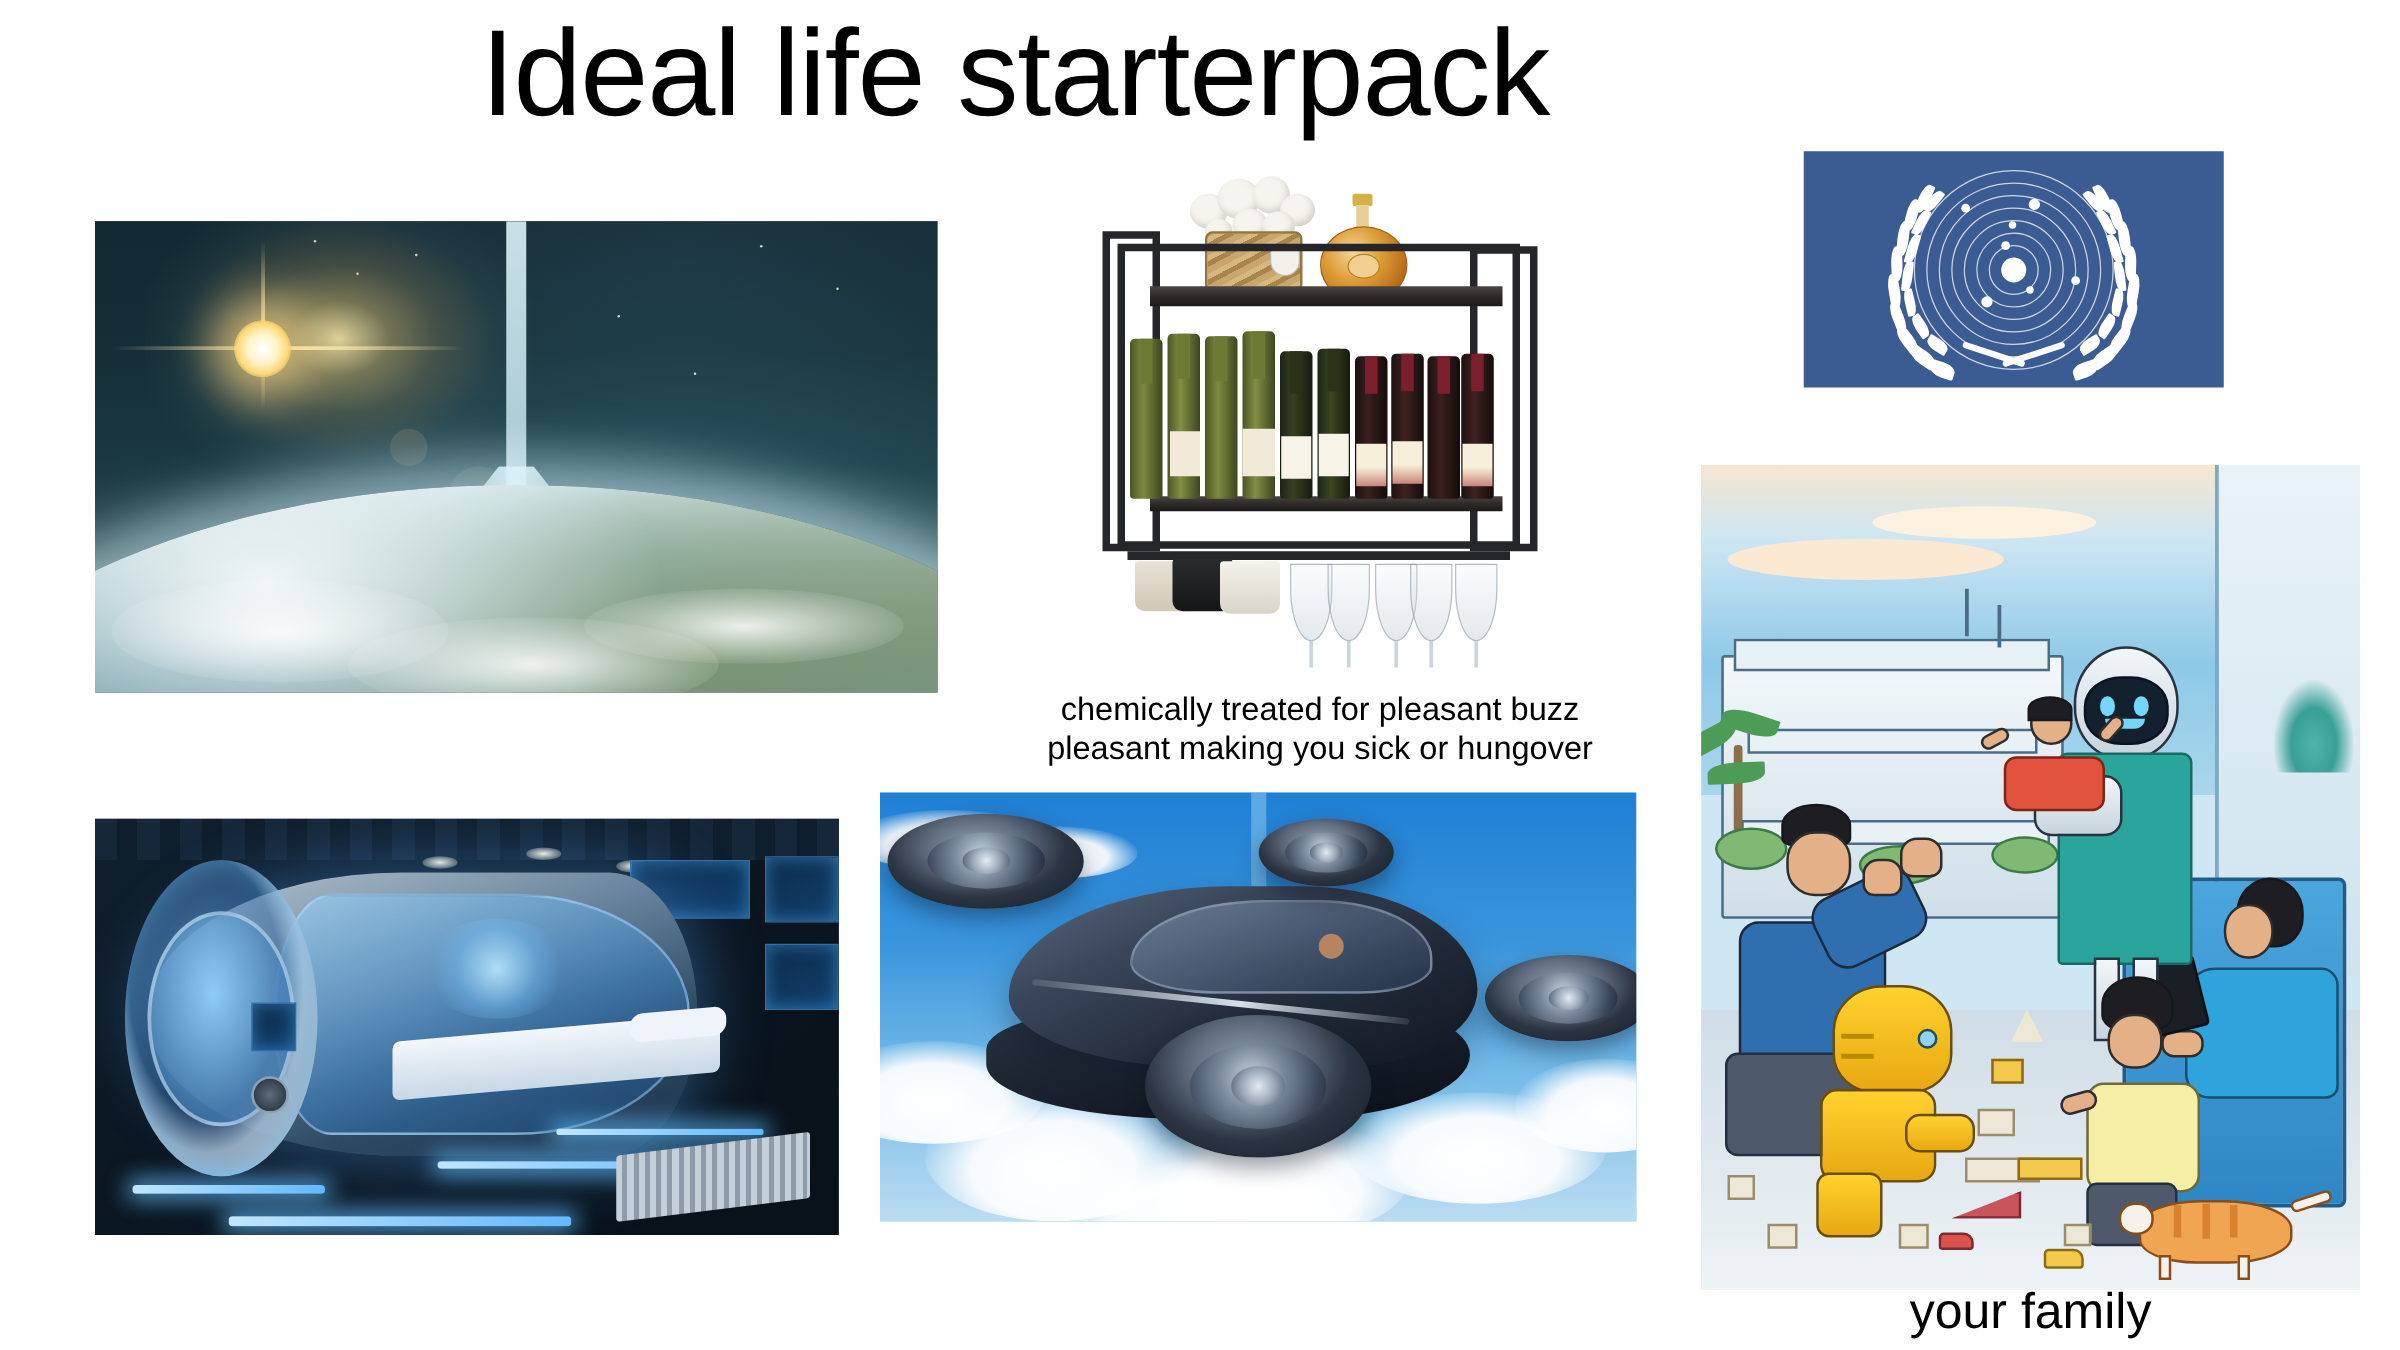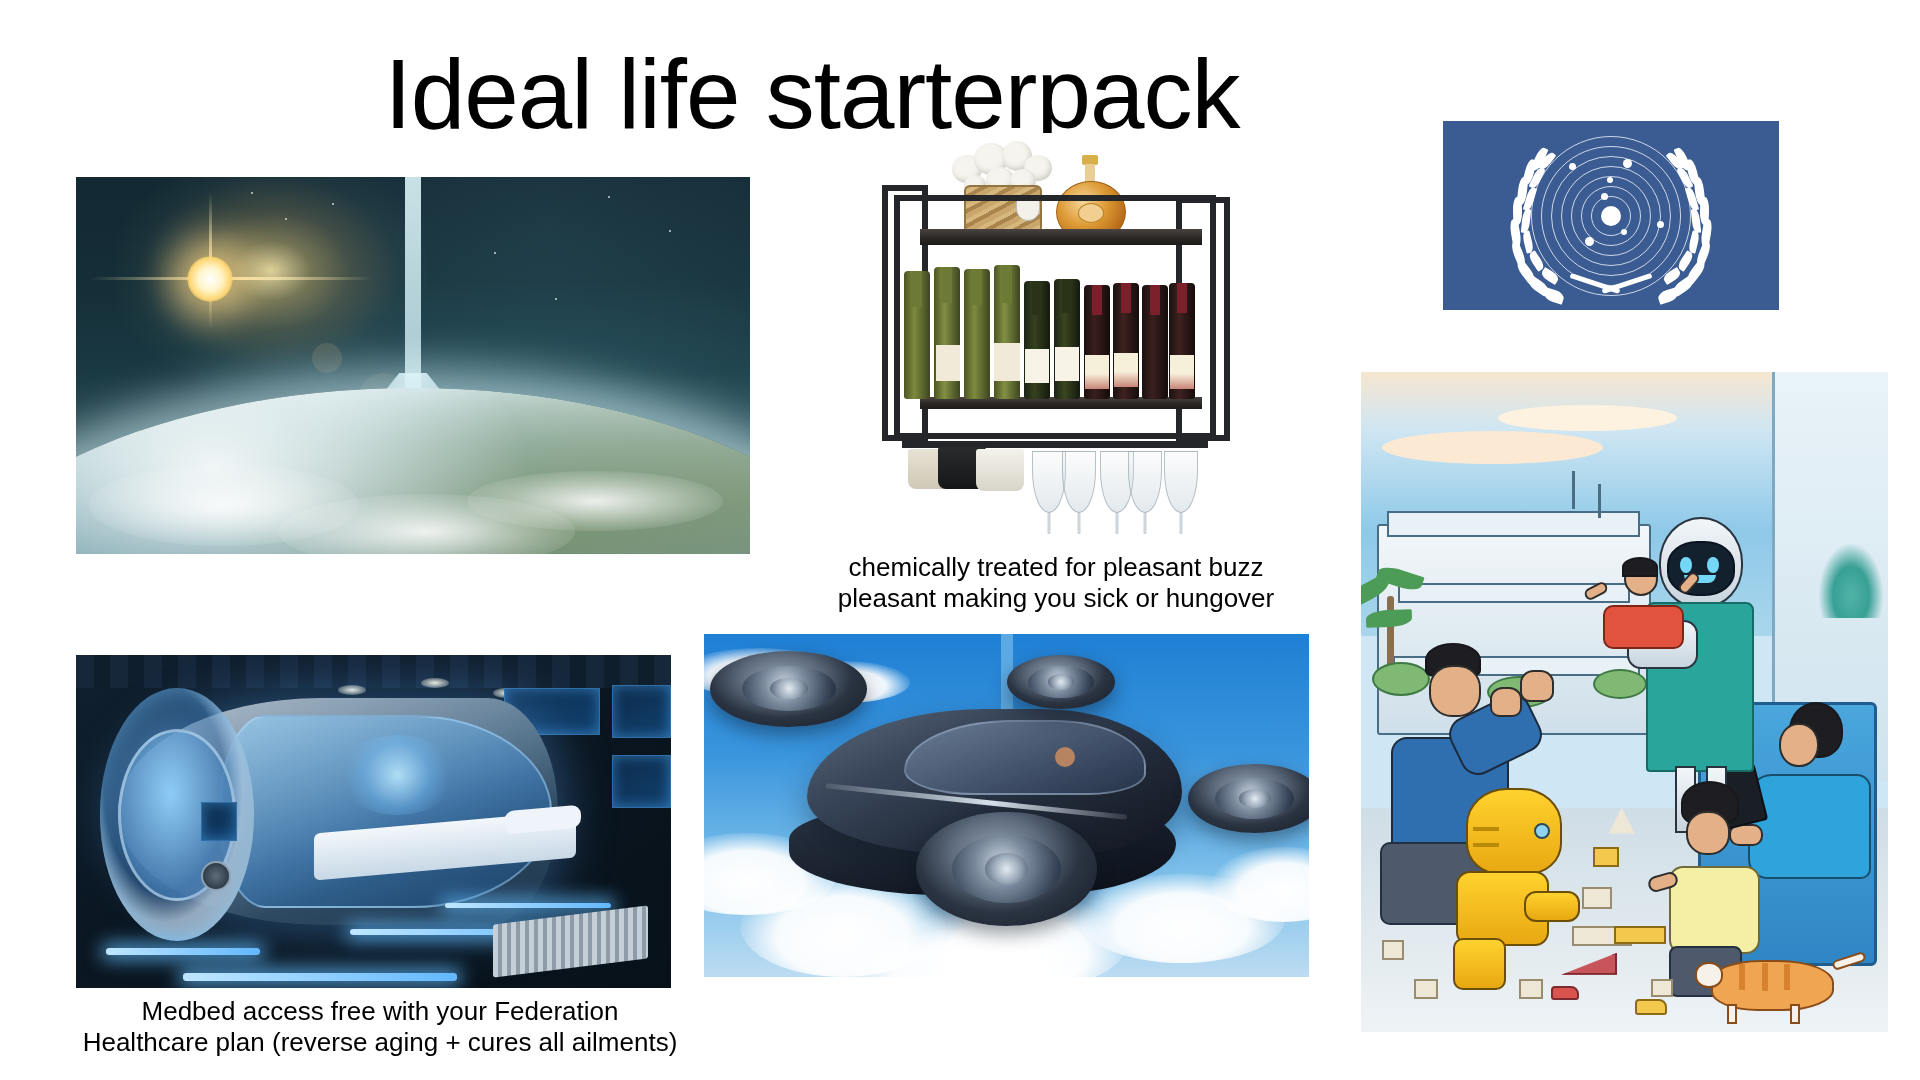--- a/index.html
+++ b/index.html
@@ -18,7 +18,6 @@
     font-family: "Liberation Sans", sans-serif;
     letter-spacing: -1px;
     white-space: nowrap;
-    margin-top: 36px;
   }
 
   .cap {

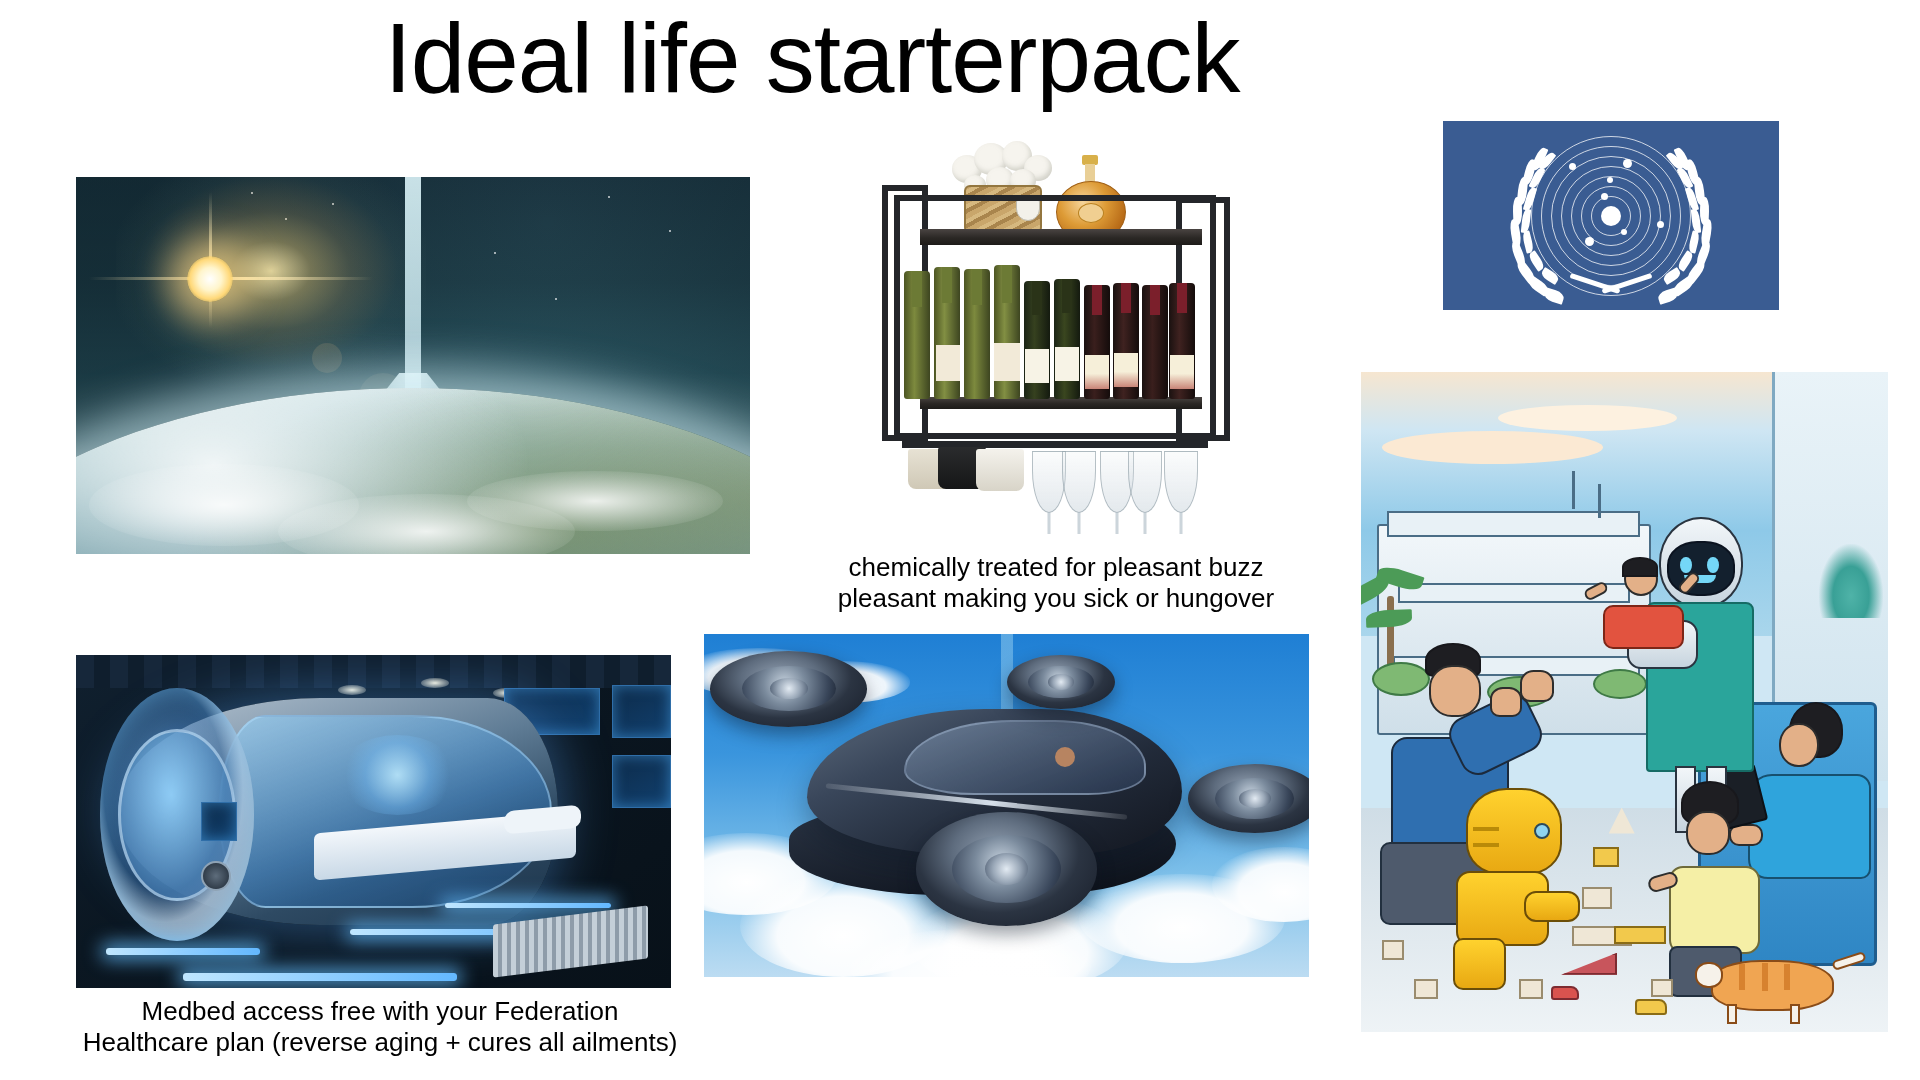--- a/index.html
+++ b/index.html
@@ -456,8 +456,6 @@
     <div class="mb-led" style="left:62%;bottom:24%;width:28%;height:5px;"></div>
     <div class="mb-steps"></div>
   </div>
-  <div class="cap cap-md" style="left:60px; top:996px; width:640px;">Medbed access free with your Federation
-Healthcare plan (reverse aging + cures all ailments)</div>
 
   <div class="panel" id="img-car" style="left:704px; top:634px; width:605px; height:343px;">
     <div class="sky-bg"></div>

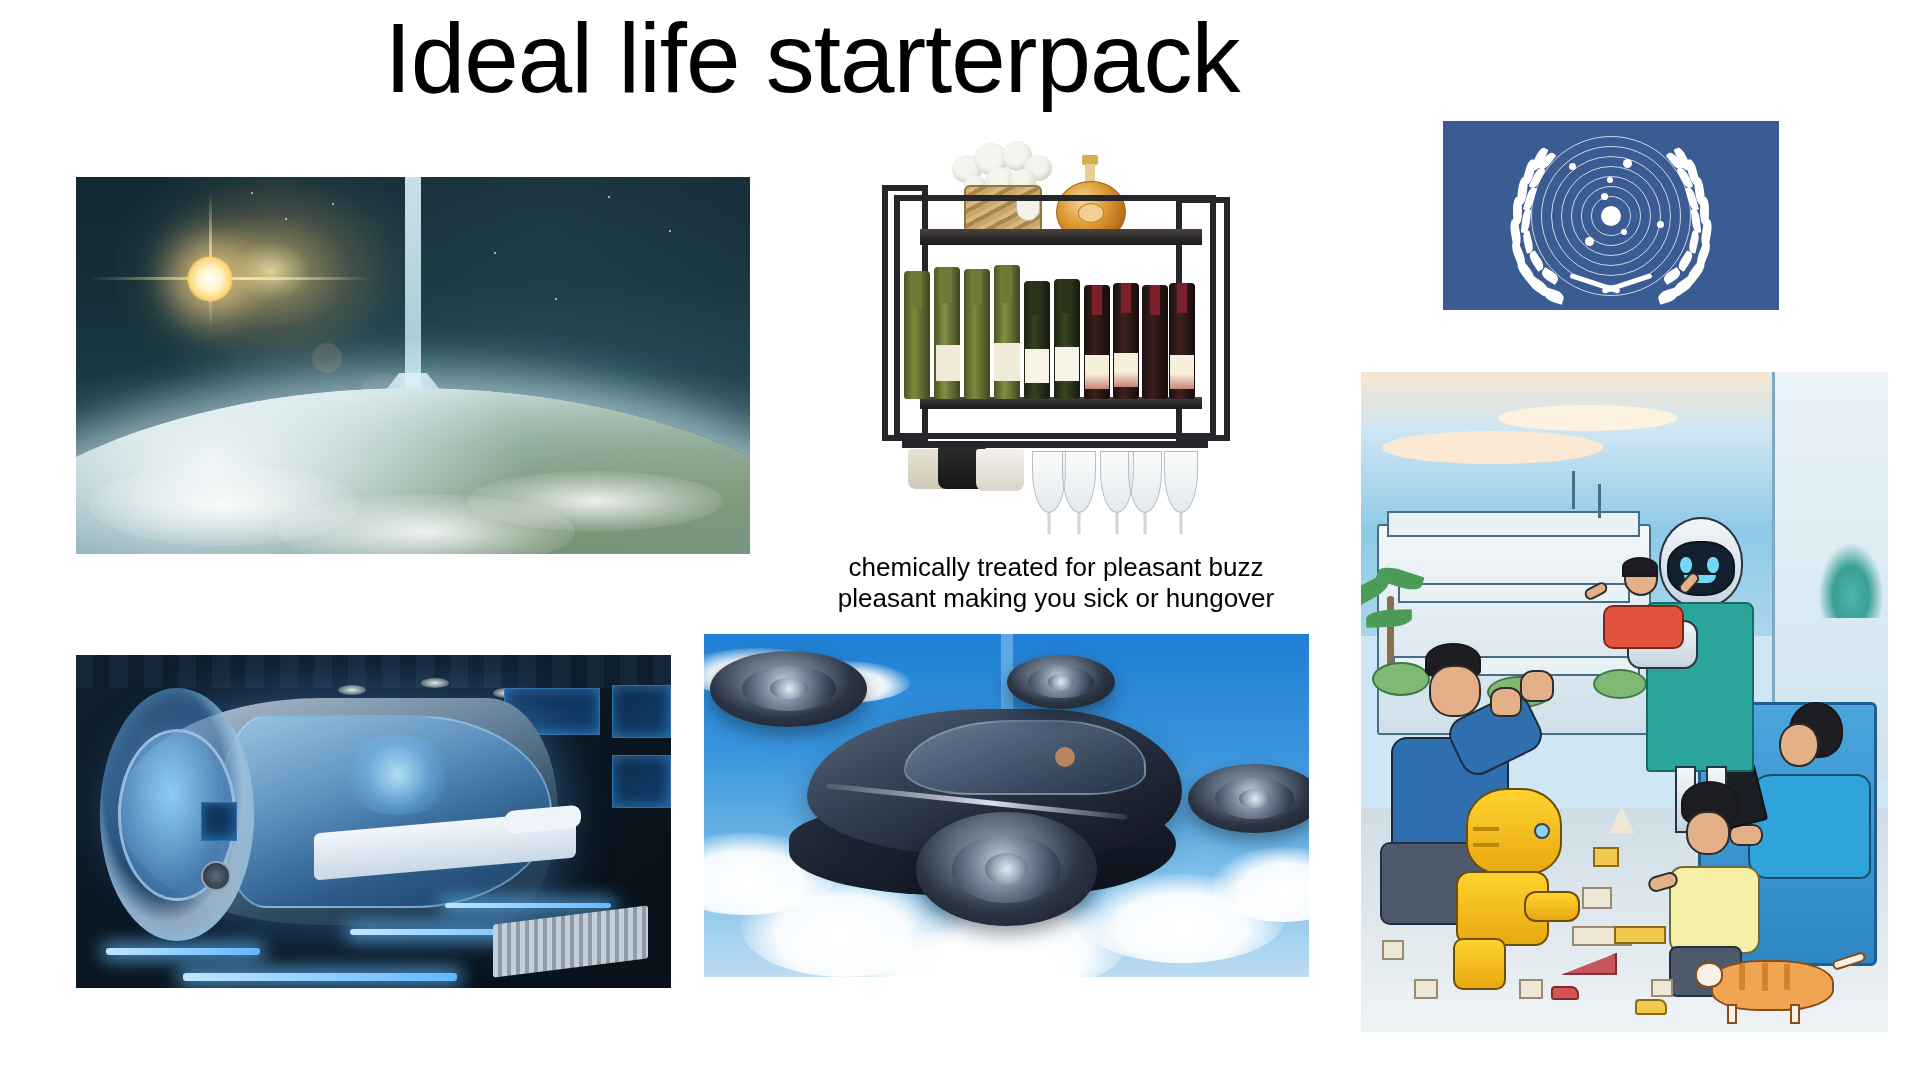--- a/index.html
+++ b/index.html
@@ -600,6 +600,7 @@
       <div style="position:absolute;left:58%;top:70%;width:10px;height:20px;background:#f6f2ea;border:2.5px solid #8a4c18;"></div>
     </div>
   </div>
+  <div class="cap cap-lg" style="left:1361px; top:1026px; width:527px;">your family</div>
 
 </div>
 

